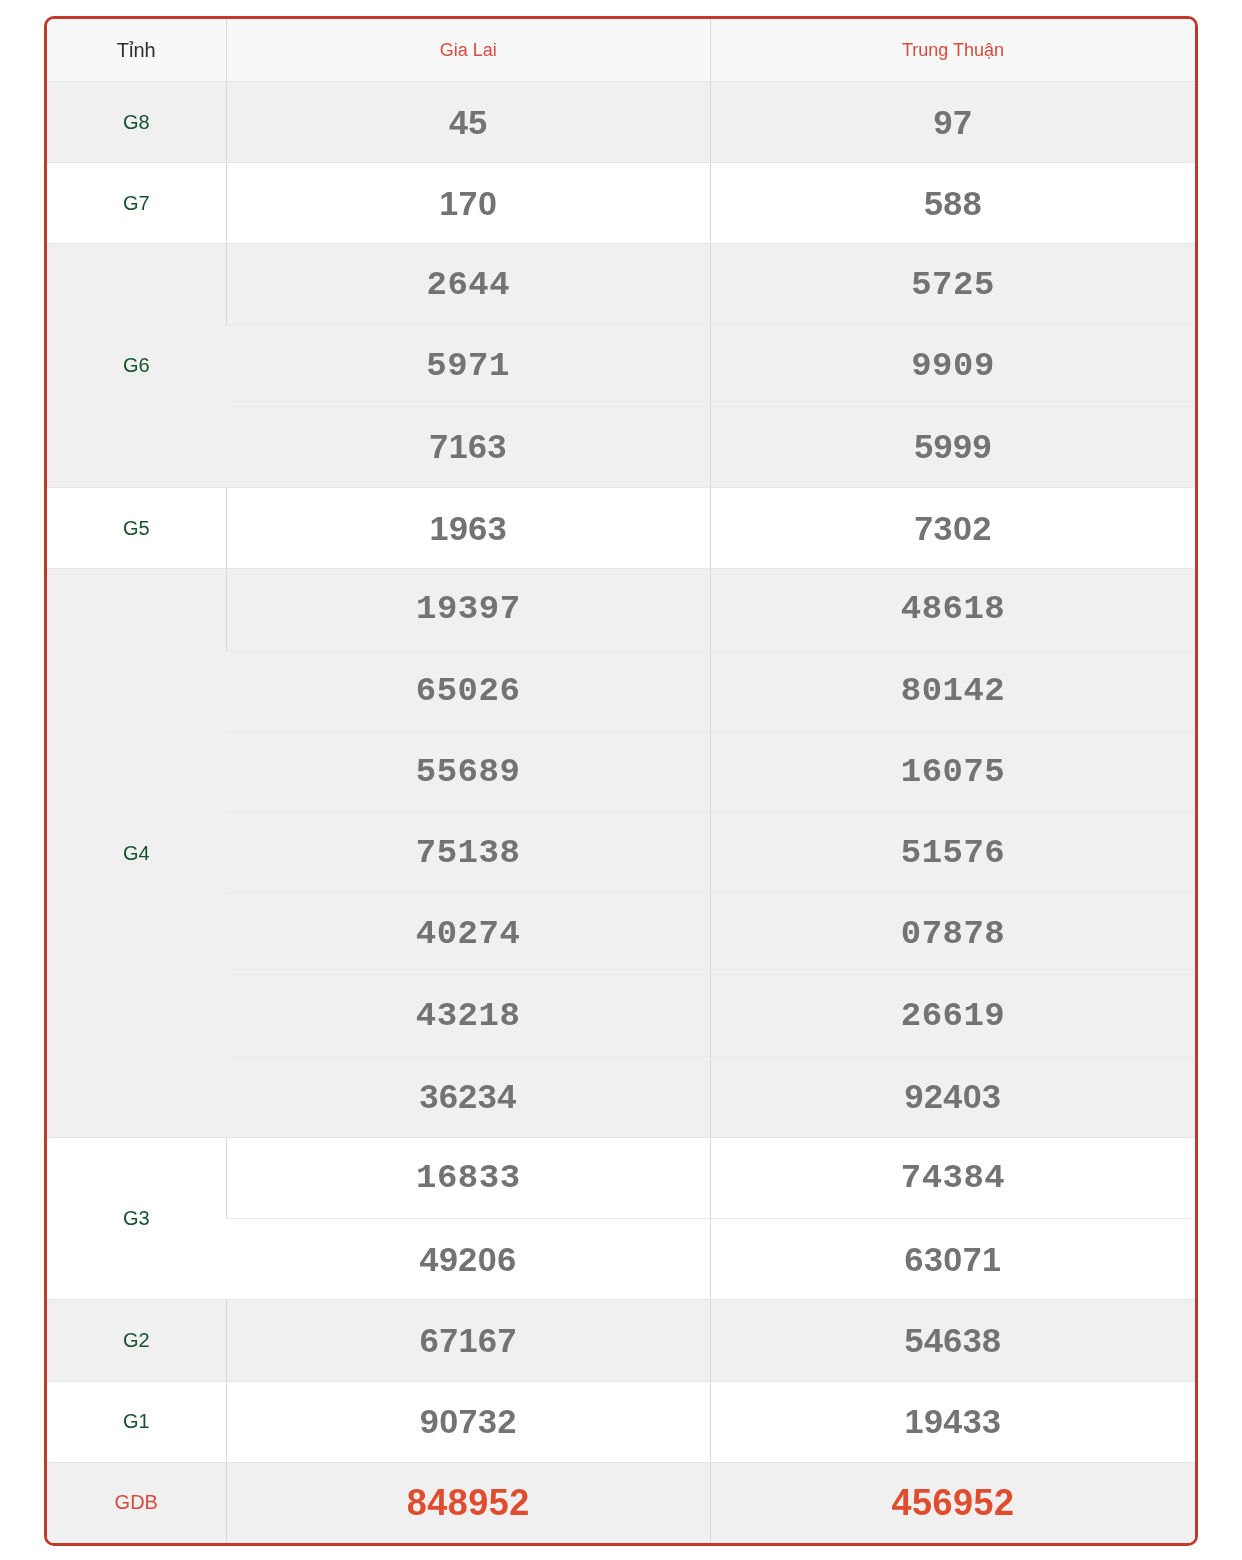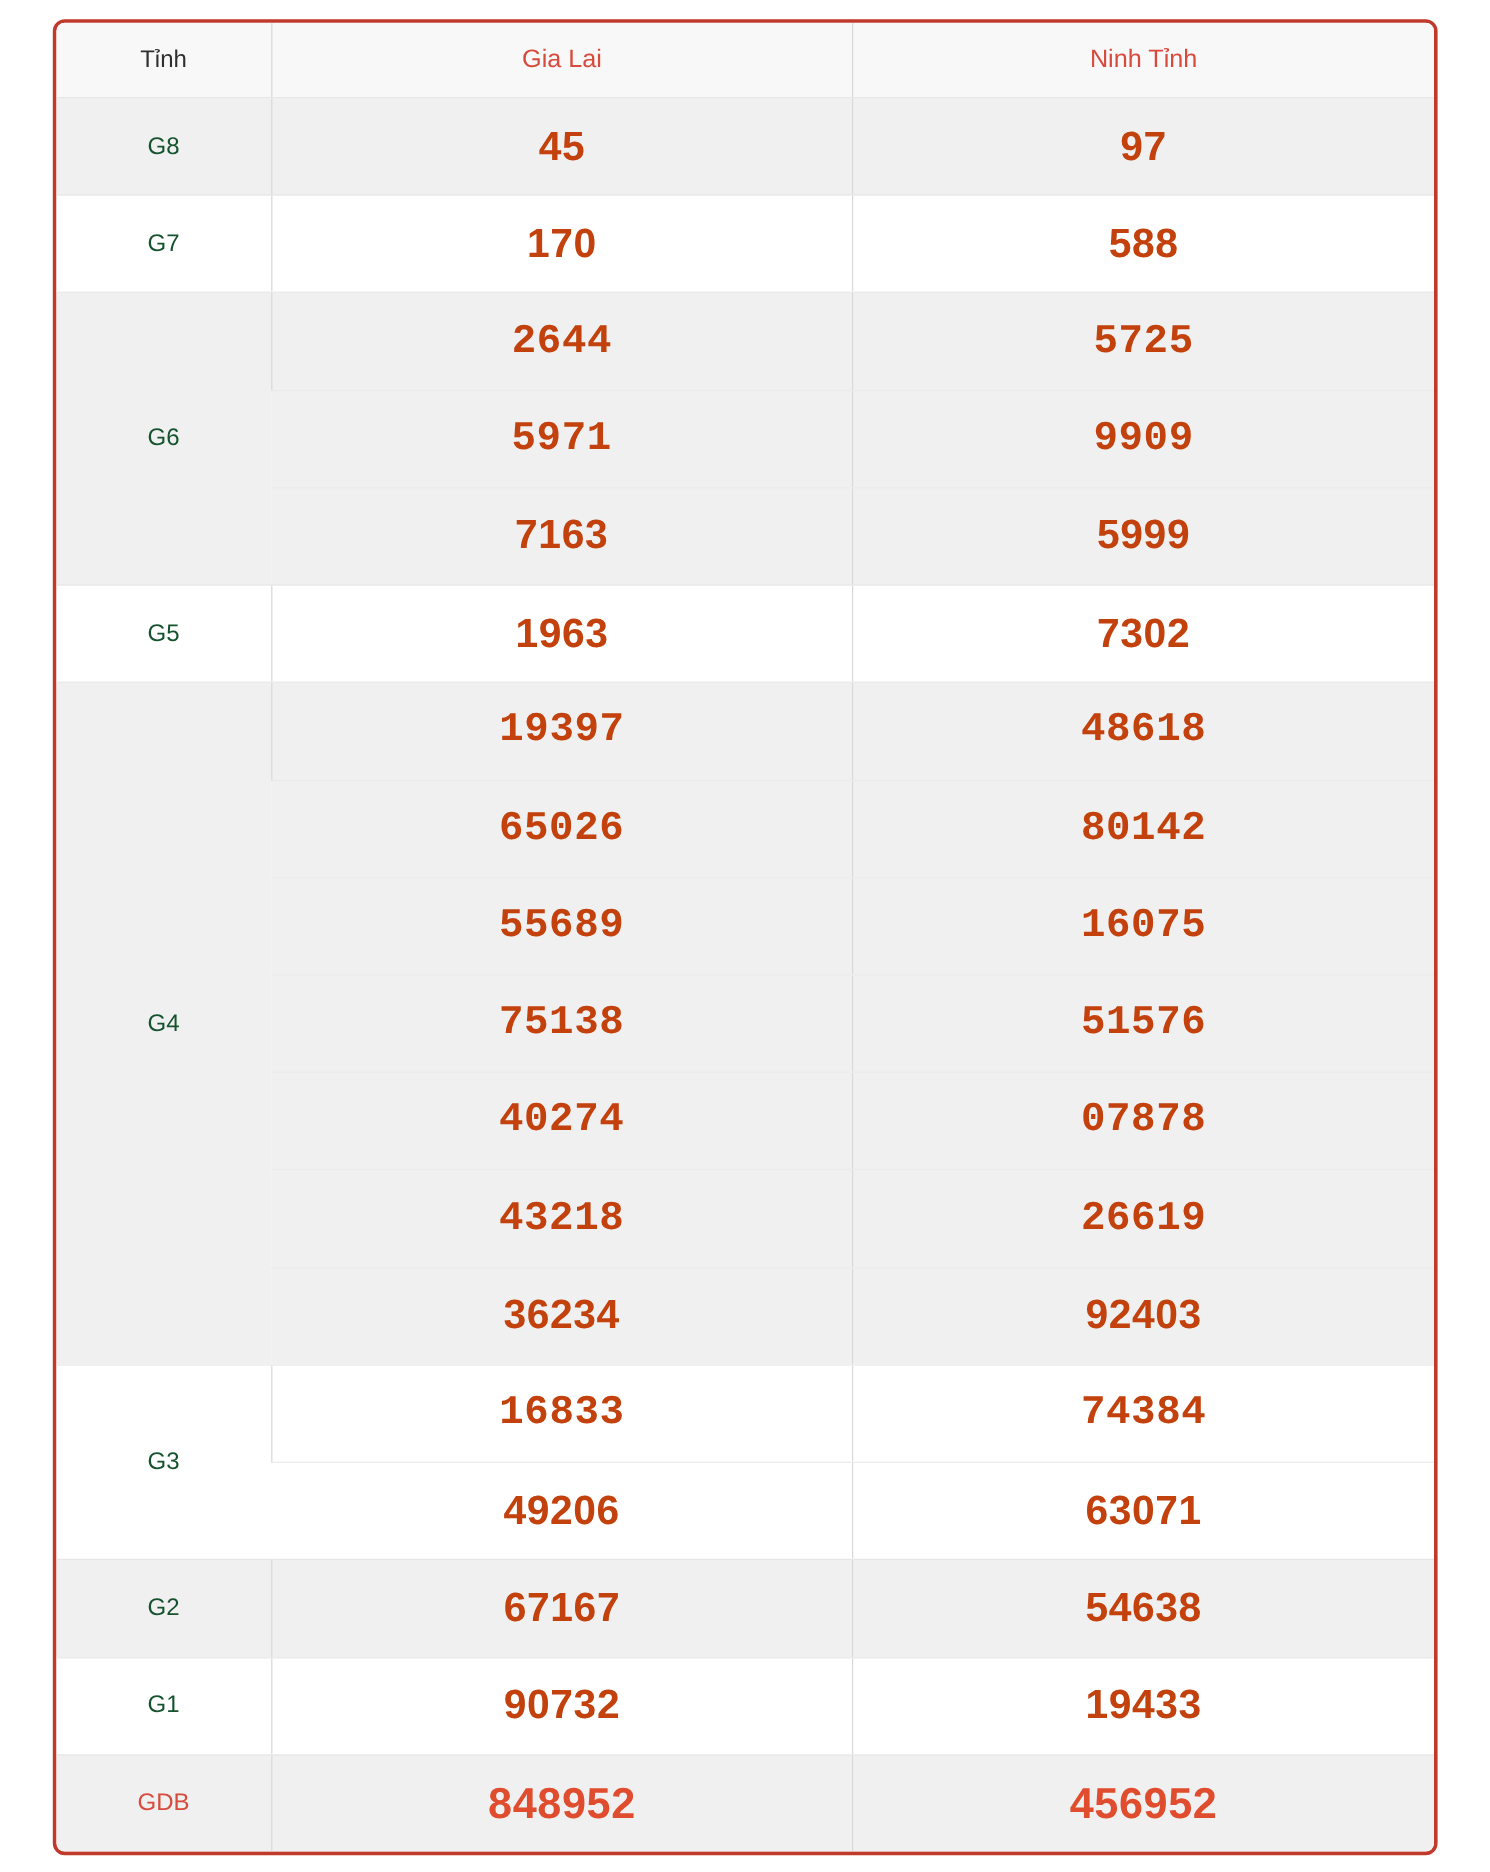--- a/index.html
+++ b/index.html
@@ -89,7 +89,7 @@
     color: #2f2f2f;
   }
   .th-prov {
-    font-size: 21px;
+    font-size: 18px;
     font-weight: normal;
     color: #d84b3c;
   }

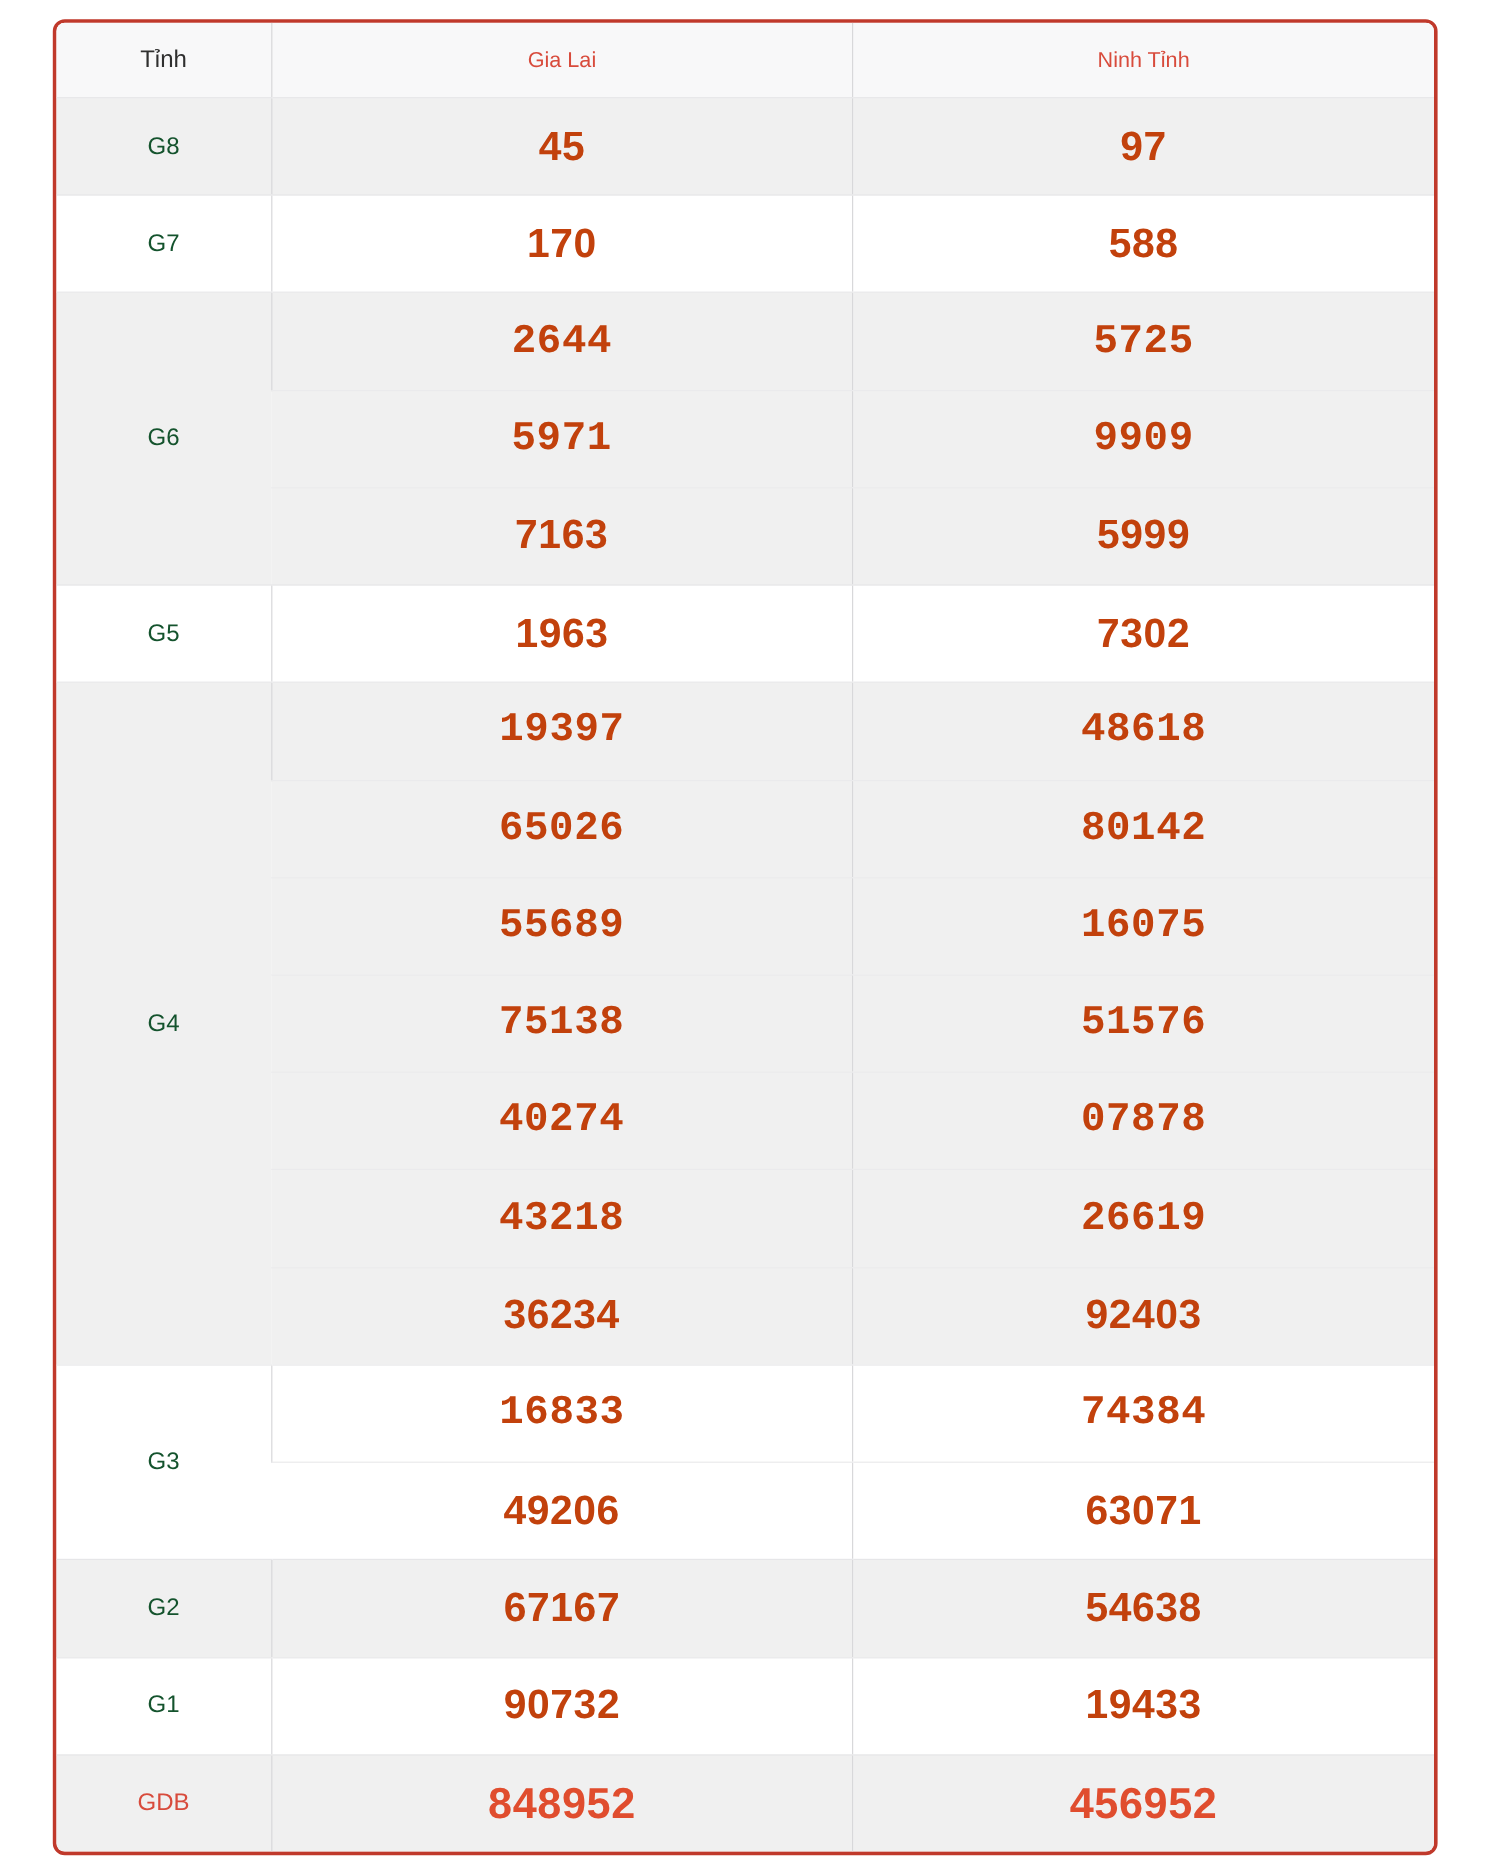--- a/index.html
+++ b/index.html
@@ -149,7 +149,7 @@
         <tr>
           <th class="th-label">Tỉnh</th>
           <th class="th-prov">Gia Lai</th>
-          <th class="th-prov">Ninh Tỉnh</th>
+          <th class="th-prov">Trung Thuận</th>
         </tr>
       </thead>
       <tbody id="table-body">

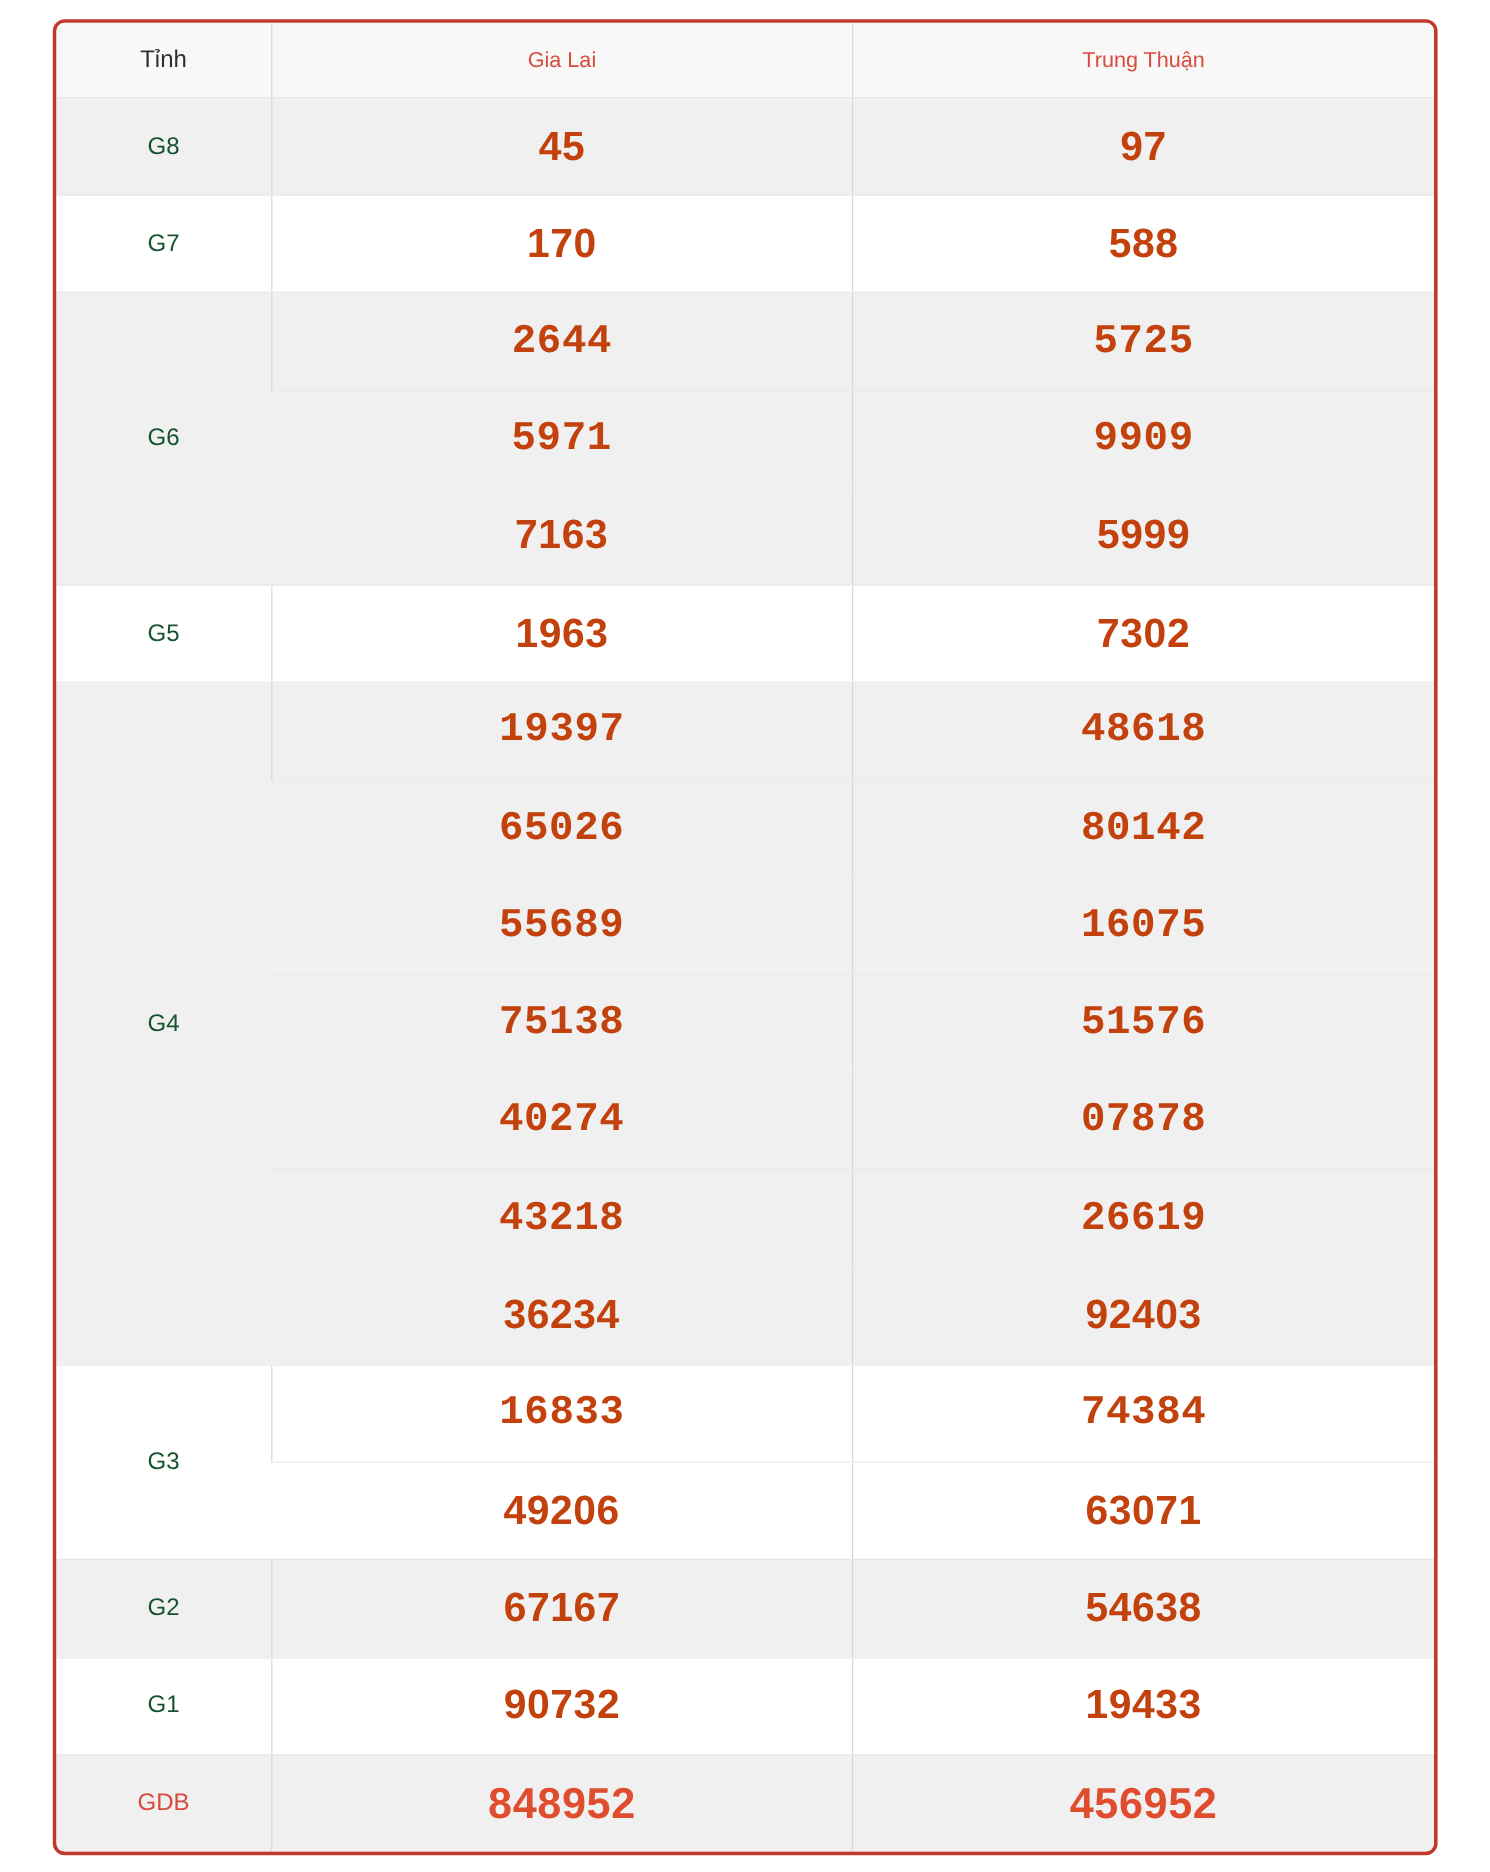--- a/index.html
+++ b/index.html
@@ -106,7 +106,7 @@
   .num-cell {
     font-size: 34px;
     font-weight: bold;
-    color: #c2410c;
+    color: #737373;
     height: 76px;
     letter-spacing: .5px;
   }

